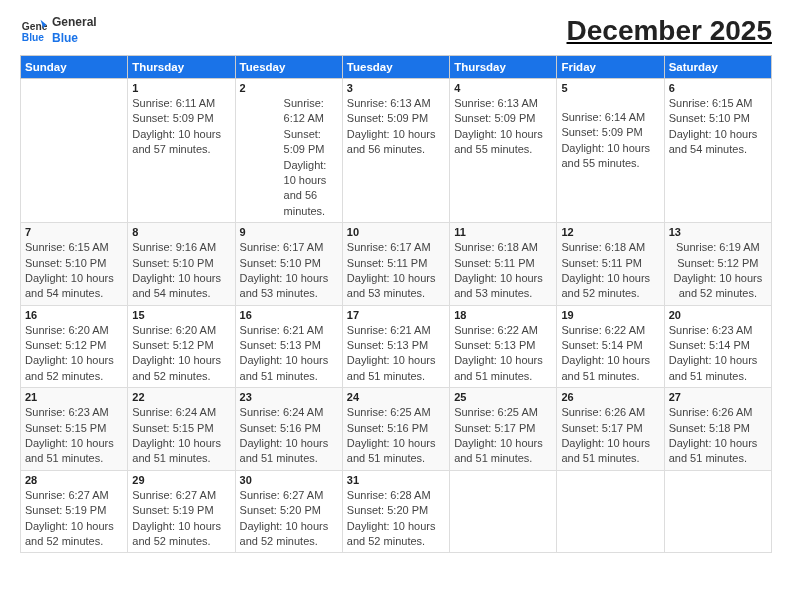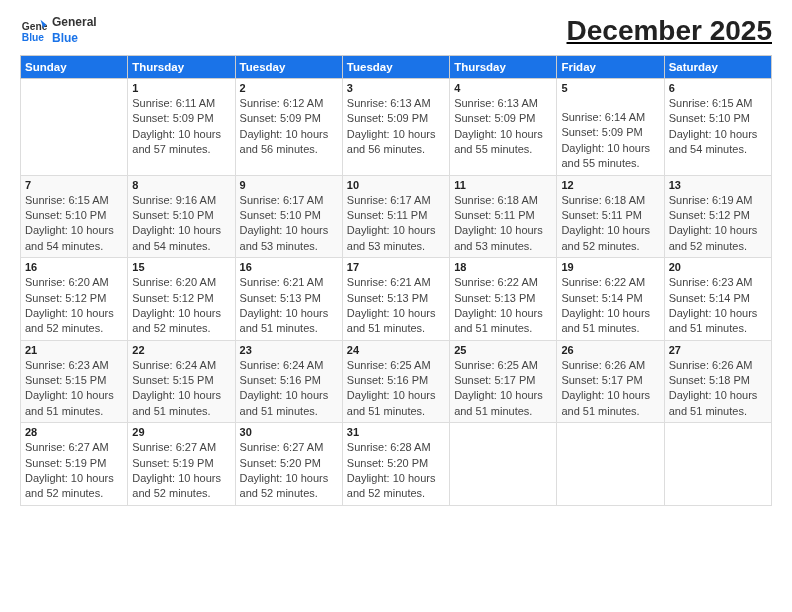--- a/index.html
+++ b/index.html
@@ -130,7 +130,7 @@
           </td>
           <td>
             <div class="day-number">2</div>
-            <div class="day-info" style="white-space: pre-line;">Sunrise: 6:12 AM
+            <div class="day-info" style="white-space: pre-line; margin-left: 44px;">Sunrise: 6:12 AM
 Sunset: 5:09 PM
 Daylight: 10 hours
 and 56 minutes.</div>

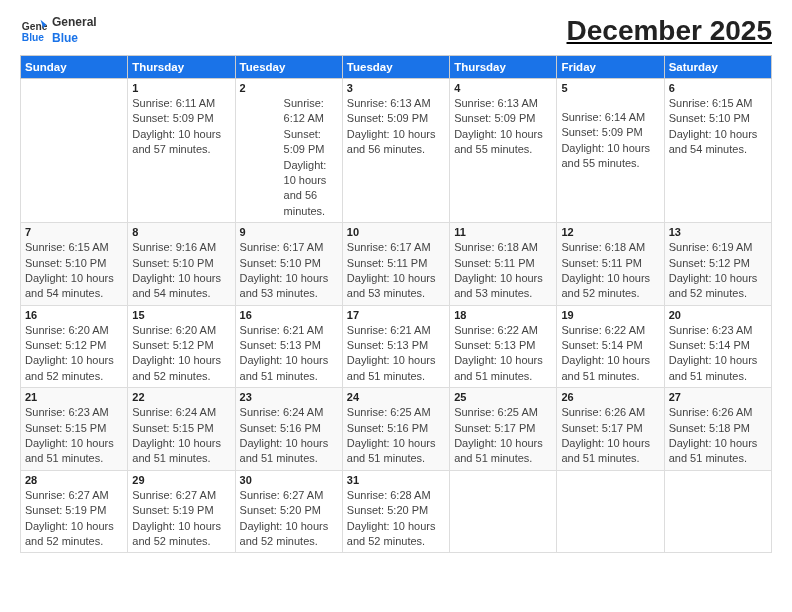--- a/index.html
+++ b/index.html
@@ -209,7 +209,7 @@
           </td>
           <td>
             <div class="day-number">13</div>
-            <div class="day-info" style="white-space: pre-line;">Sunrise: 6:19 AM
+            <div class="day-info" style="white-space: pre-line; text-align: center;">Sunrise: 6:19 AM
 Sunset: 5:12 PM
 Daylight: 10 hours
 and 52 minutes.</div>

